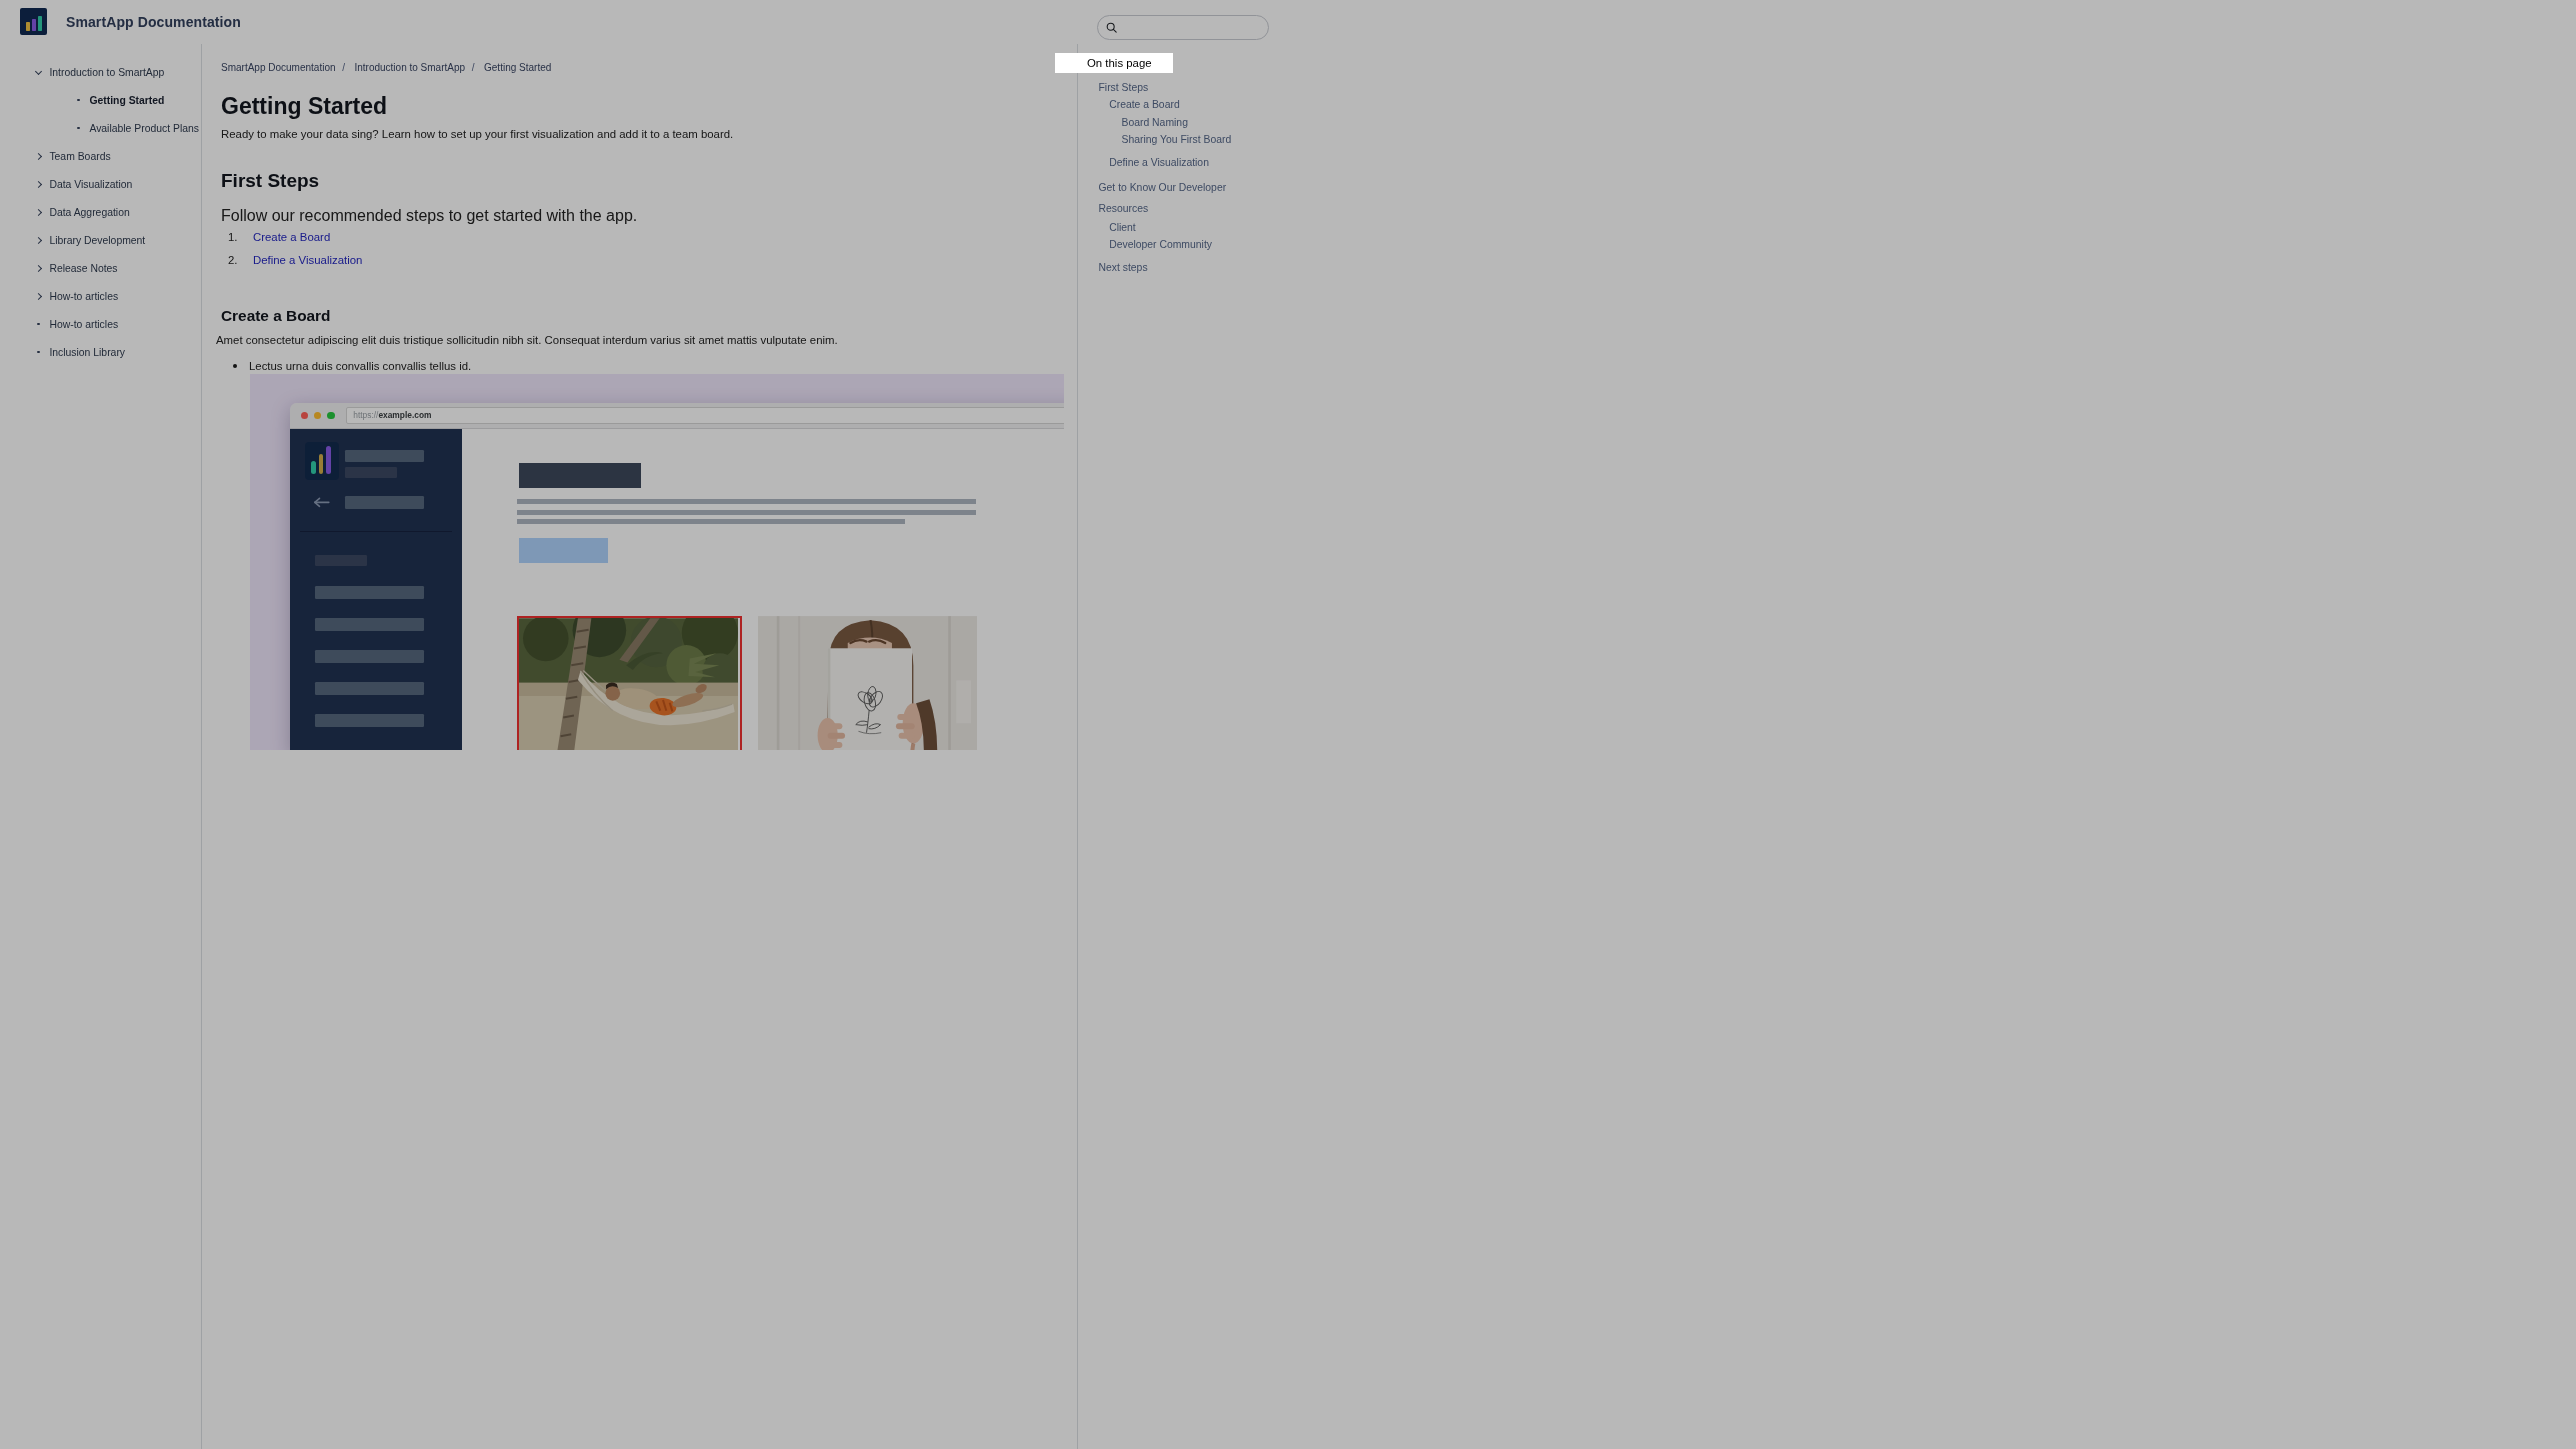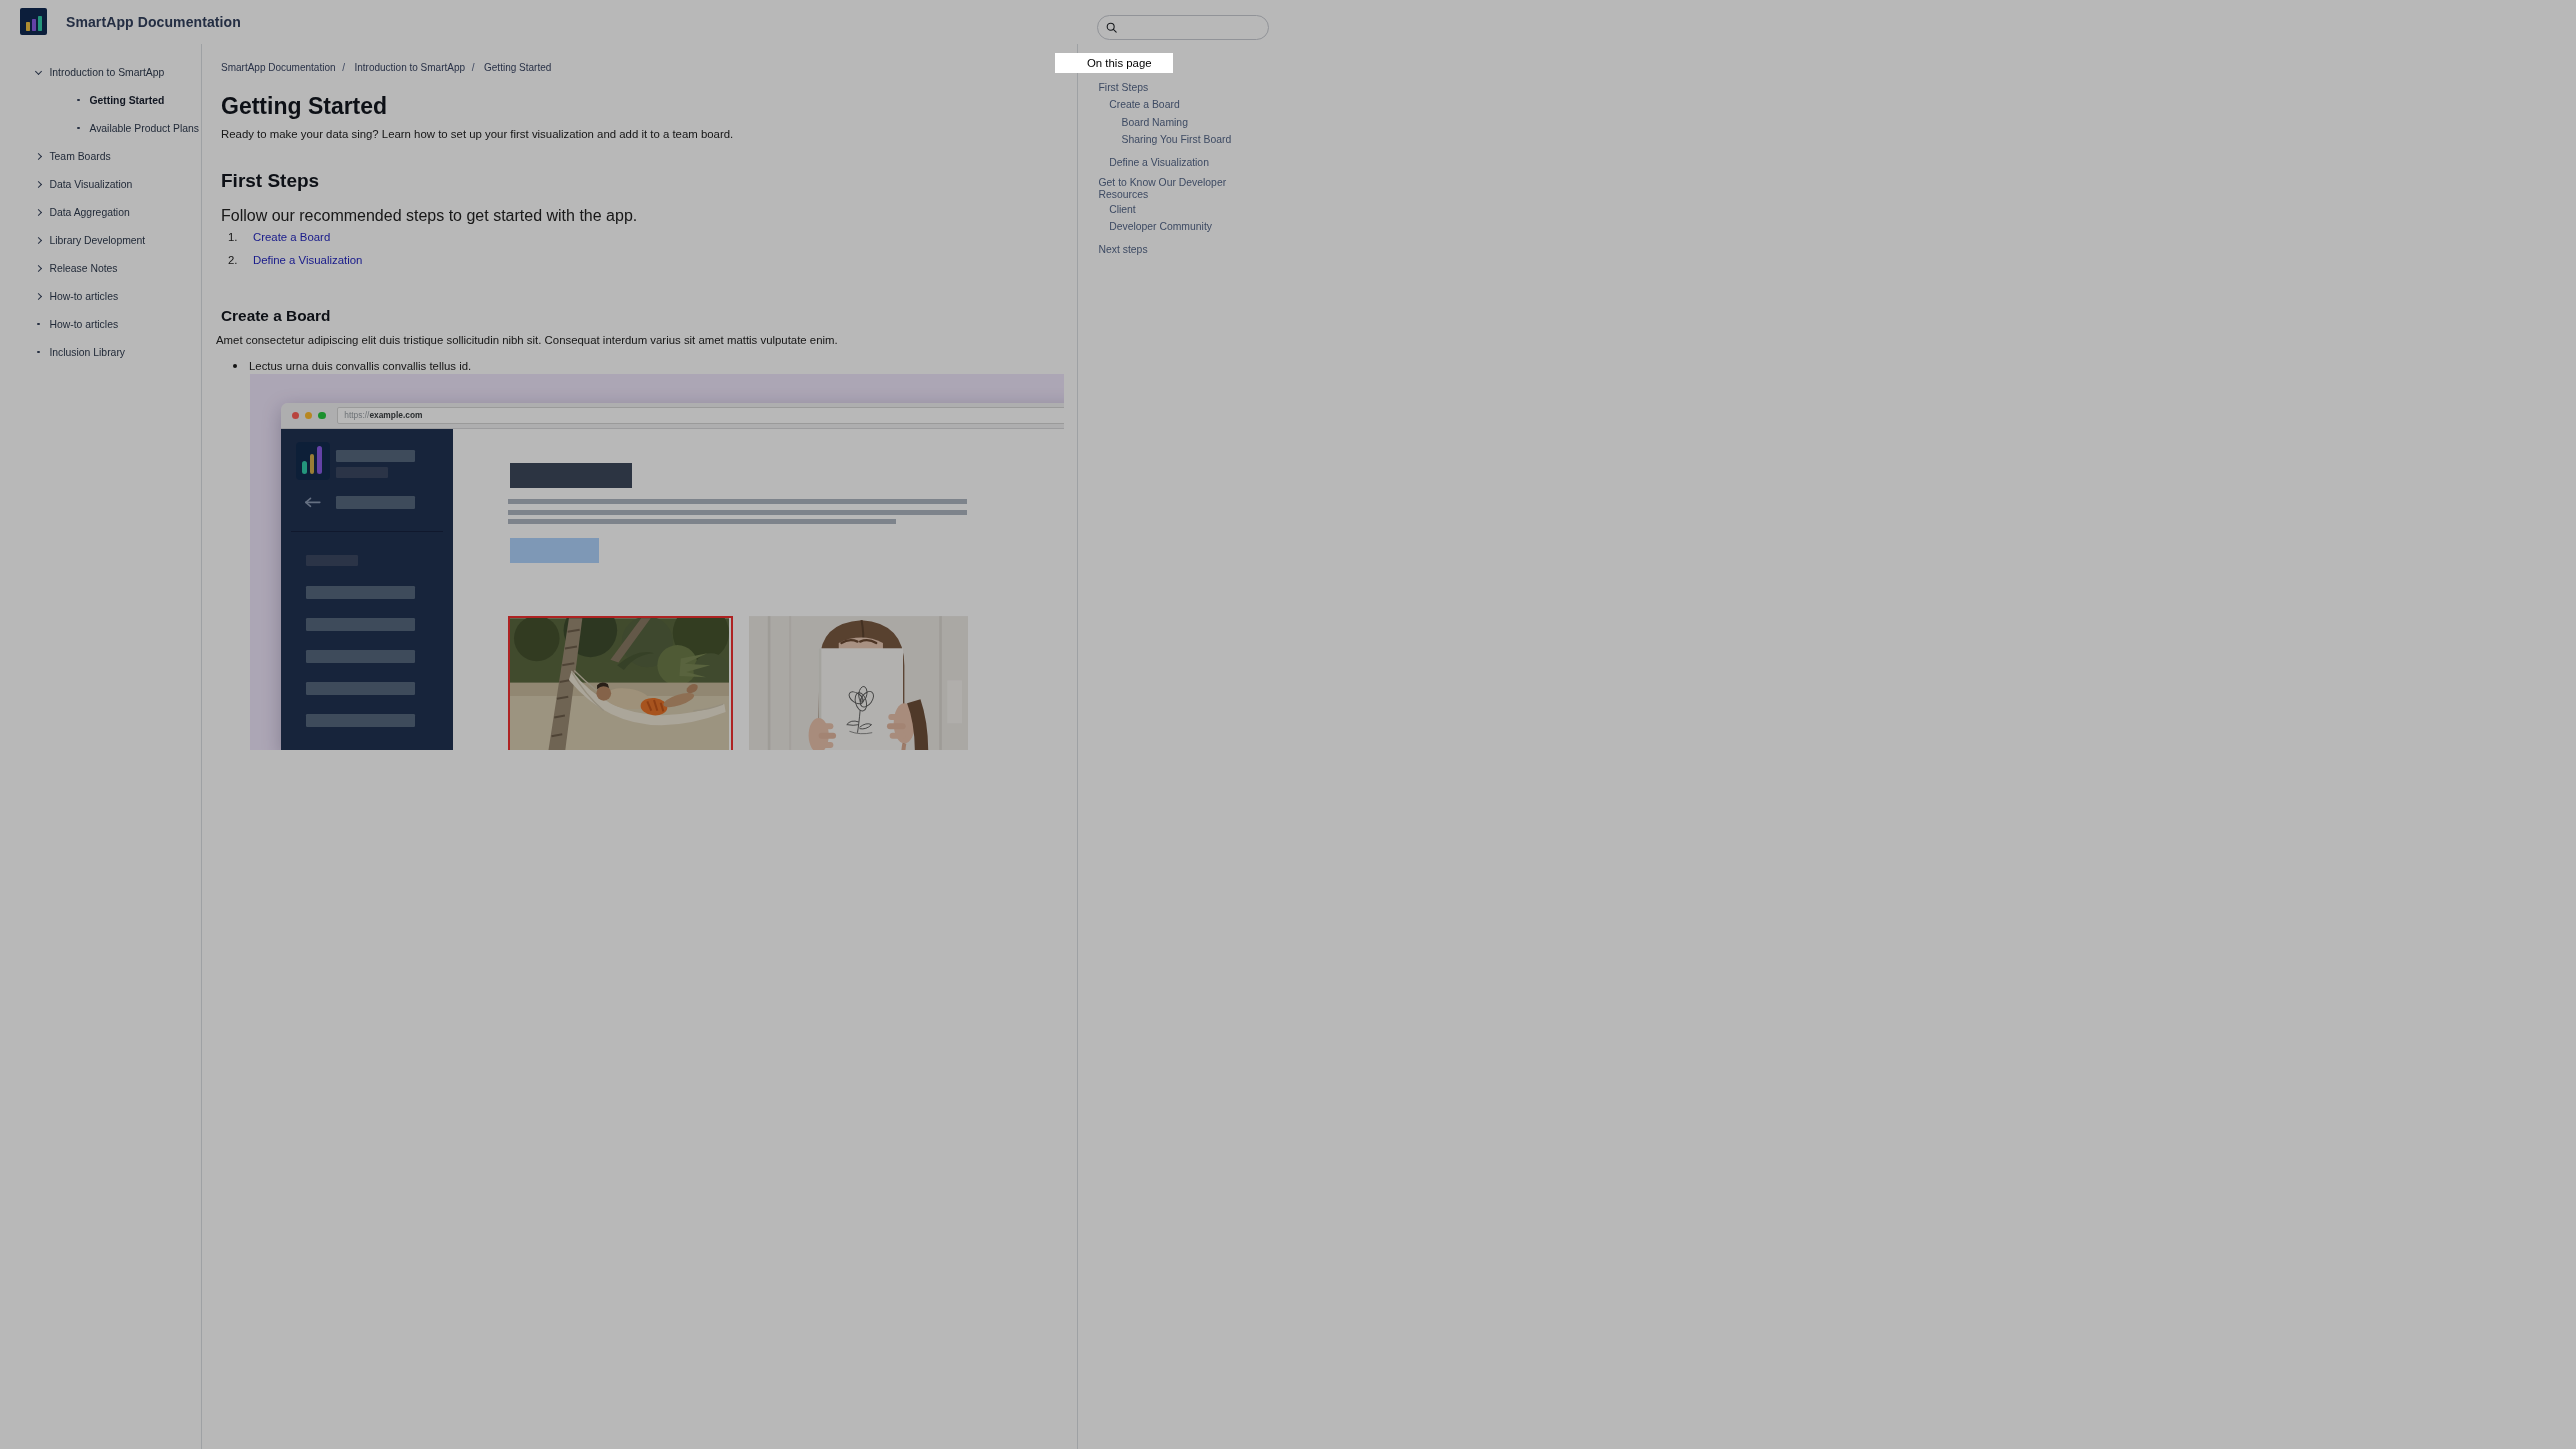--- a/index.html
+++ b/index.html
@@ -96,7 +96,7 @@
   .toc li.l2{padding-left:10.7px;}
   .toc li.l3{padding-left:23px;}
   .toc li.gap{margin-top:5.4px;}
-  .toc li.wrap{max-width:134px;line-height:12px;}
+  .toc li.wrap{max-width:134px;line-height:21px;}
 </style>
 </head>
 <body>

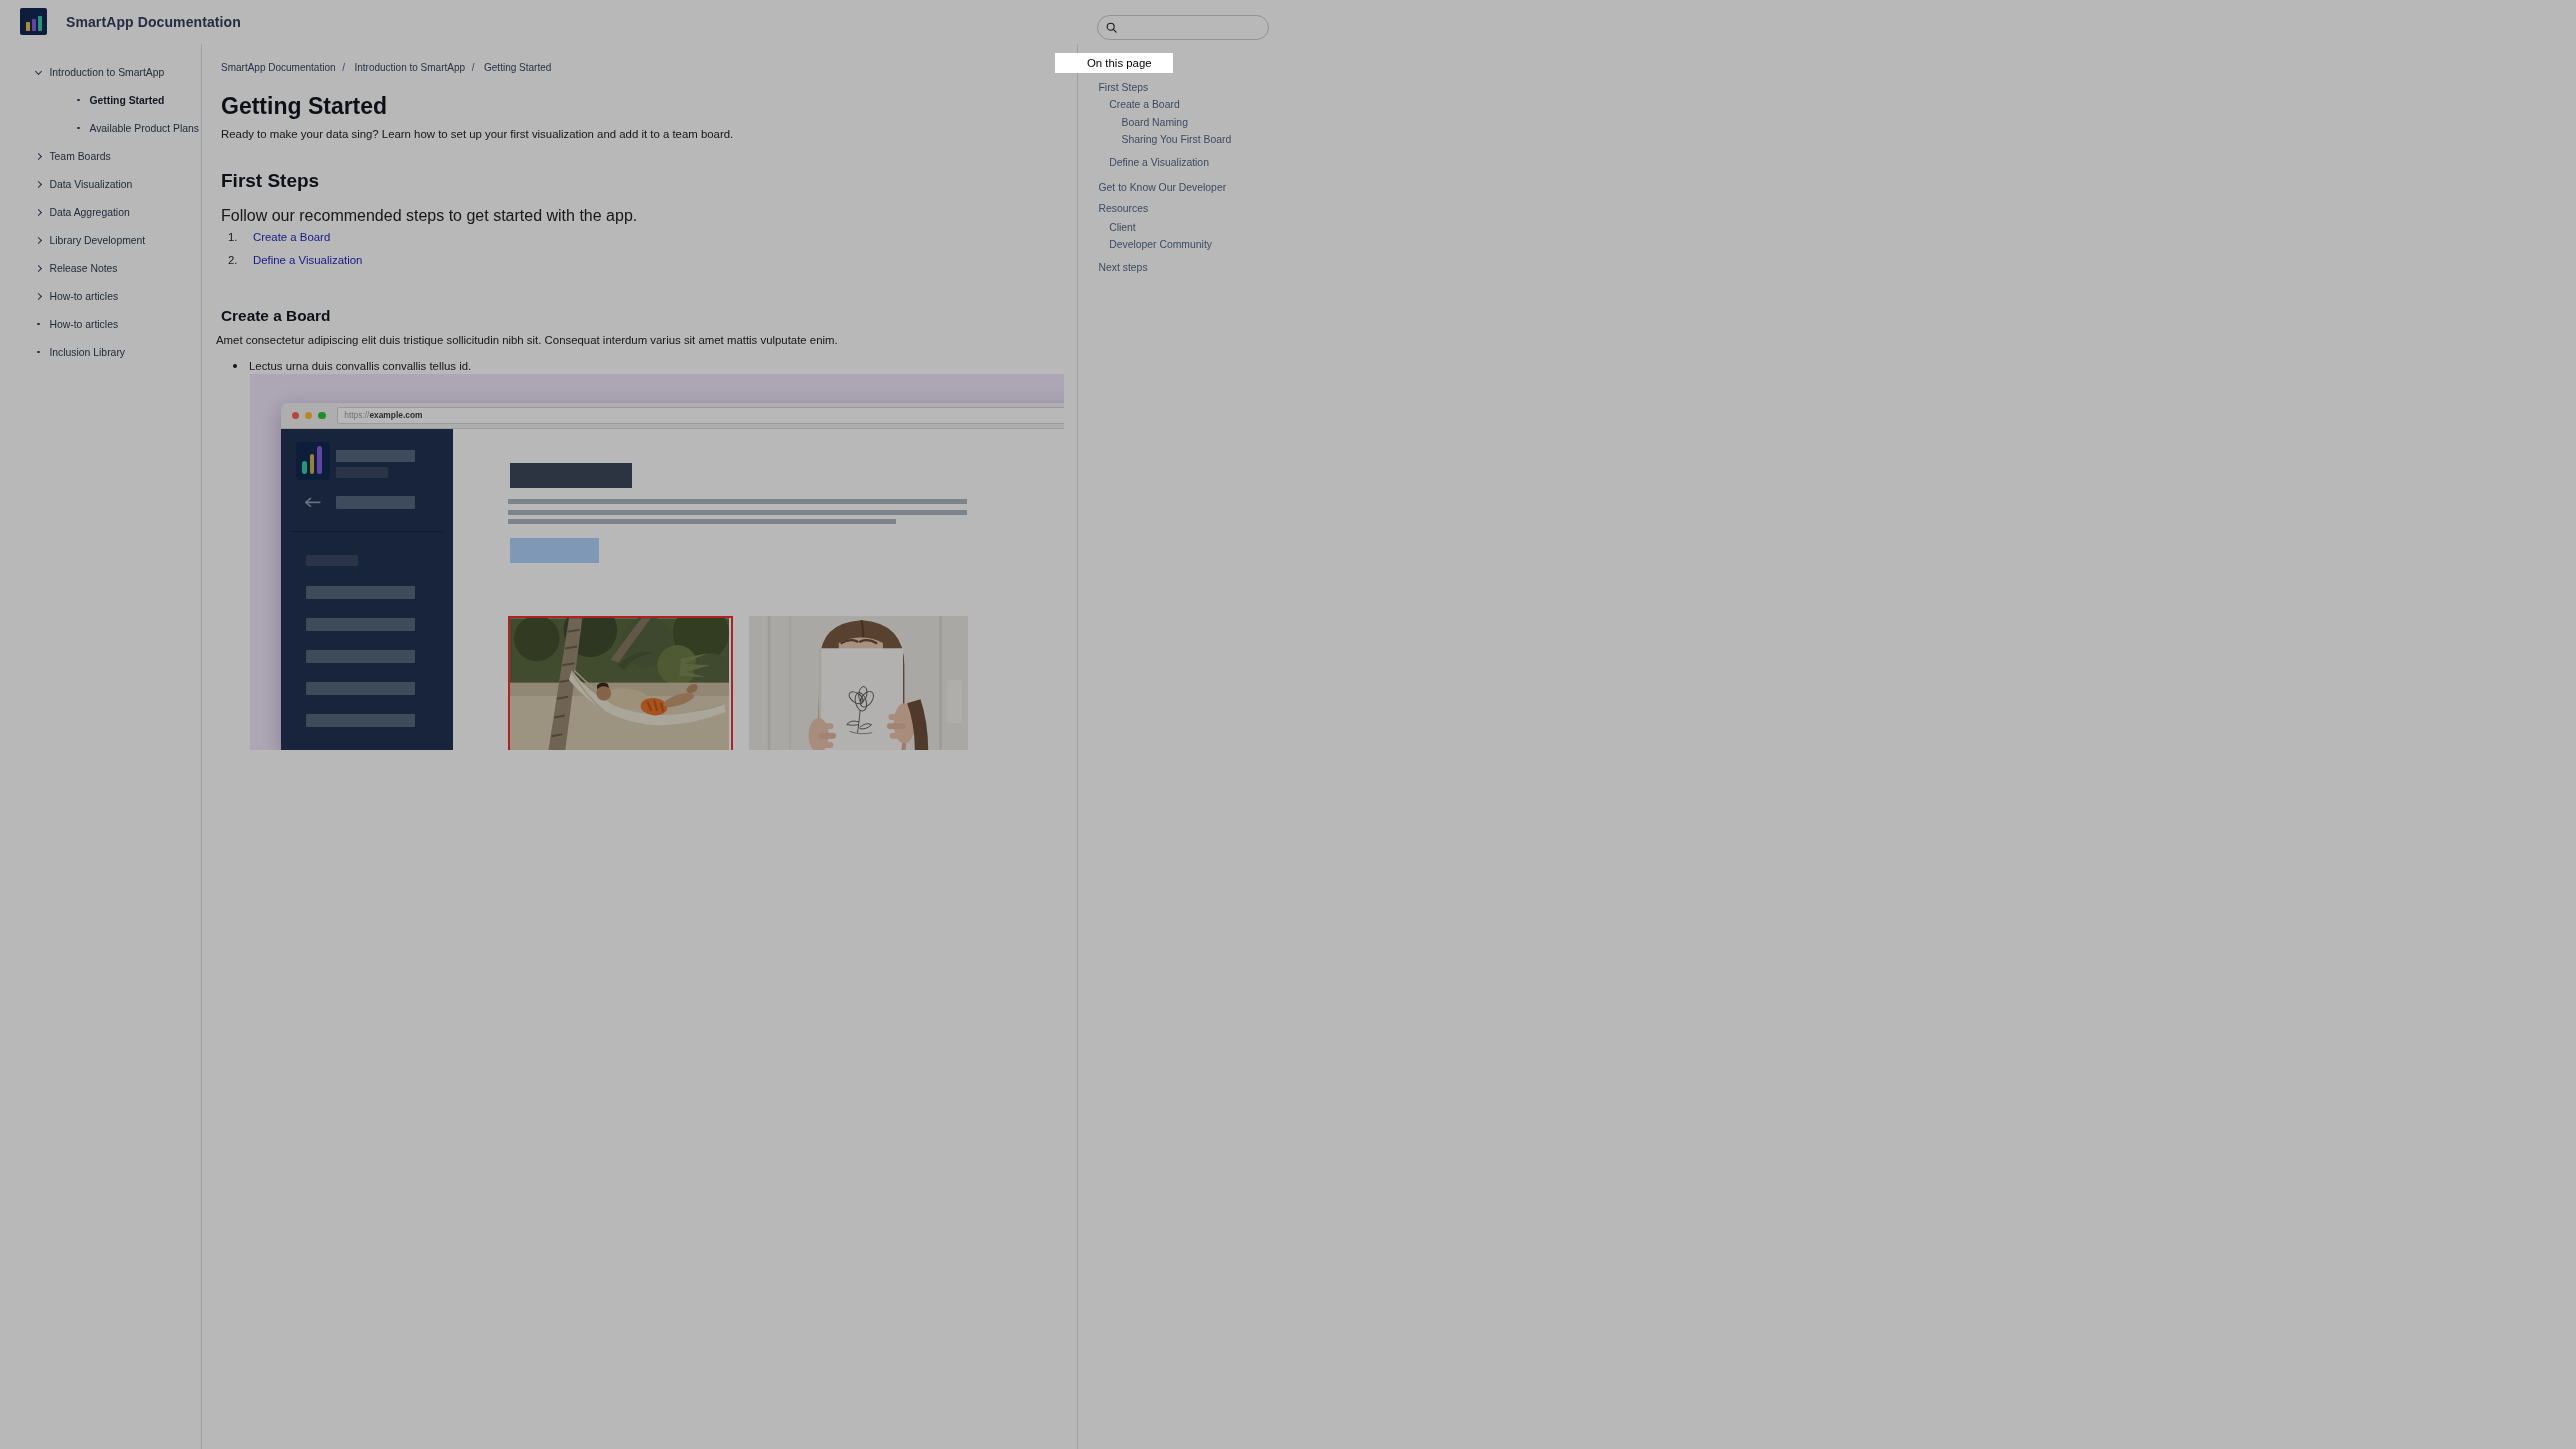--- a/index.html
+++ b/index.html
@@ -58,7 +58,7 @@
 
   
   .figure{position:absolute;left:250px;top:374px;width:814px;height:376px;background:#EFE6FB;overflow:hidden;}
-  .browser{position:absolute;left:31px;top:29px;width:878px;height:349px;border-radius:6.7px 6.7px 0 0;
+  .browser{position:absolute;left:40px;top:29px;width:878px;height:349px;border-radius:6.7px 6.7px 0 0;
     box-shadow:0 5.4px 19px rgba(25,15,60,.25);}
   .chrome{height:26px;background:#F2F2F3;border-radius:6.7px 6.7px 0 0;border-bottom:0.7px solid #D9D9DB;
     display:flex;align-items:center;padding:0 9.4px 0 10.7px;}

